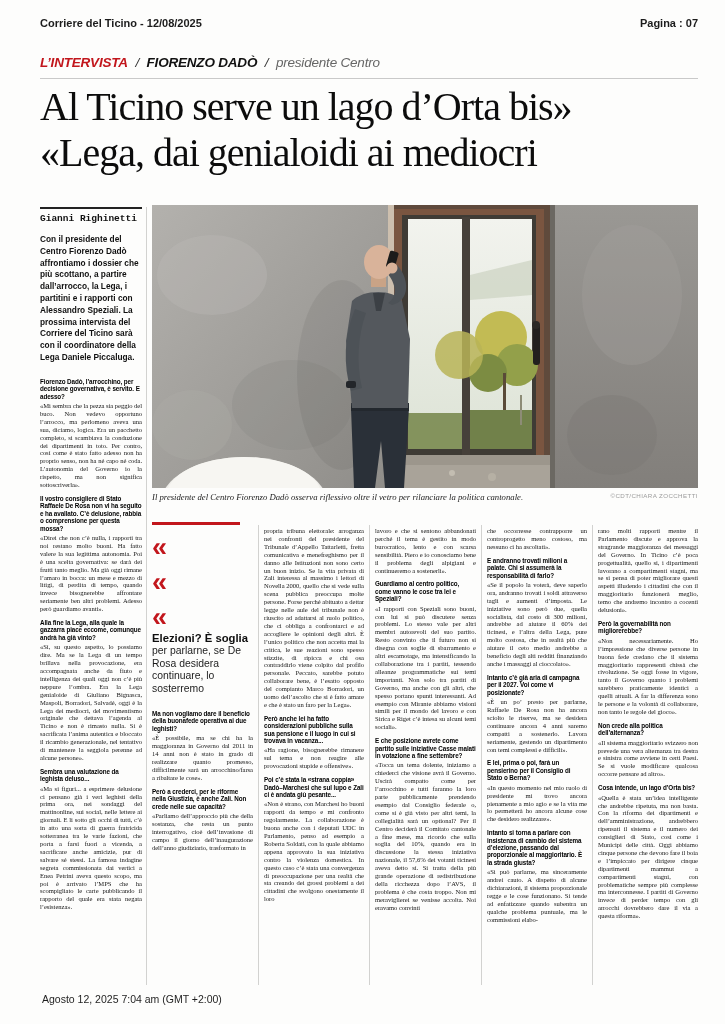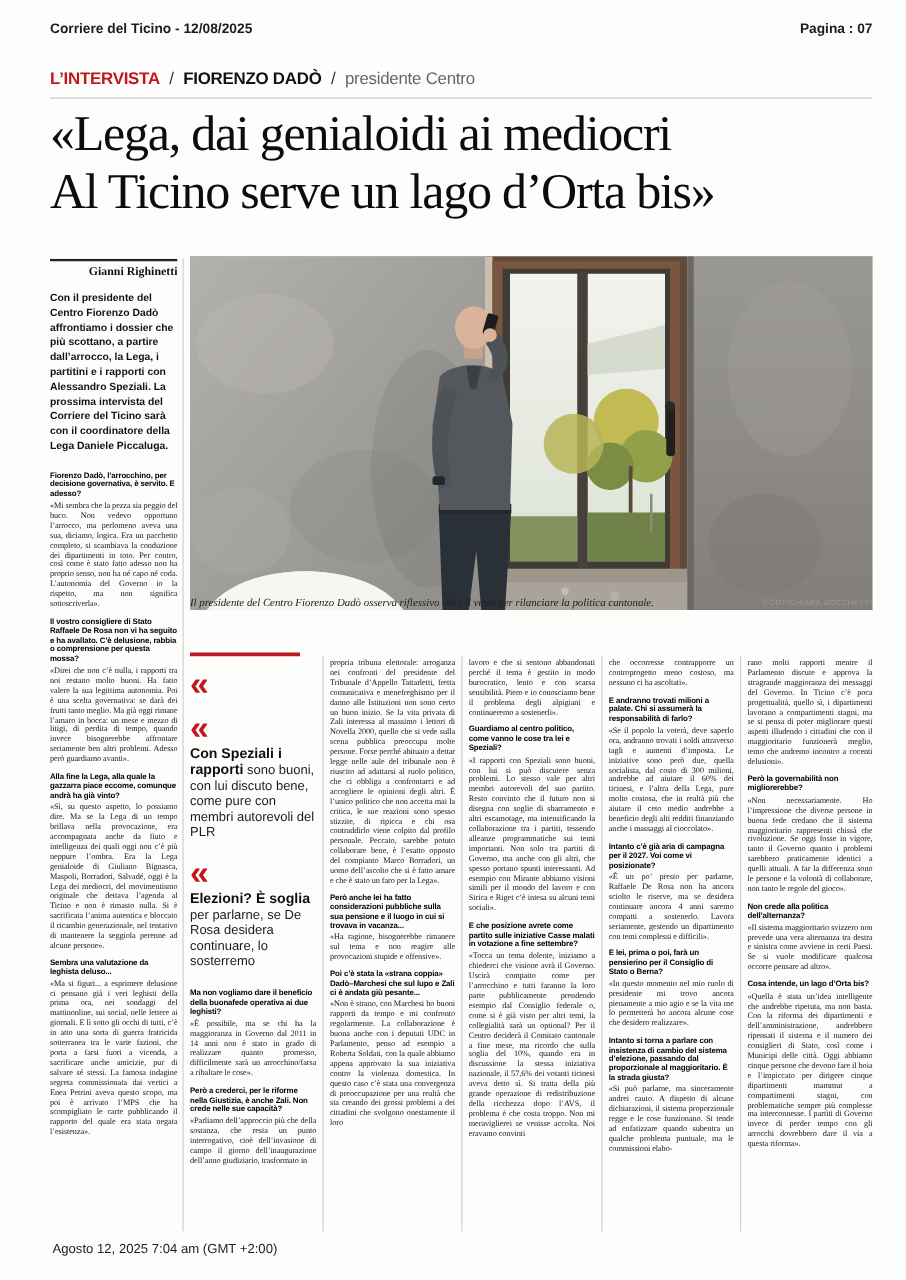--- a/index.html
+++ b/index.html
@@ -11,7 +11,7 @@
   .masthead{position:absolute;top:17px;left:40px;right:27px;display:flex;justify-content:space-between;
     font-size:11px;color:#1c1c1c;font-weight:bold;}
   
-  .kicker{position:absolute;top:55px;left:40px;font-size:13.5px;letter-spacing:-0.2px;}
+  .kicker{position:absolute;top:55px;left:40px;font-size:13.5px;letter-spacing:-0.2px;font-style:italic;}
   .k-label{color:#c2161c;font-weight:bold;}
   .k-sep{color:#333;margin:0 4px;}
   .k-name{font-weight:bold;color:#111;}

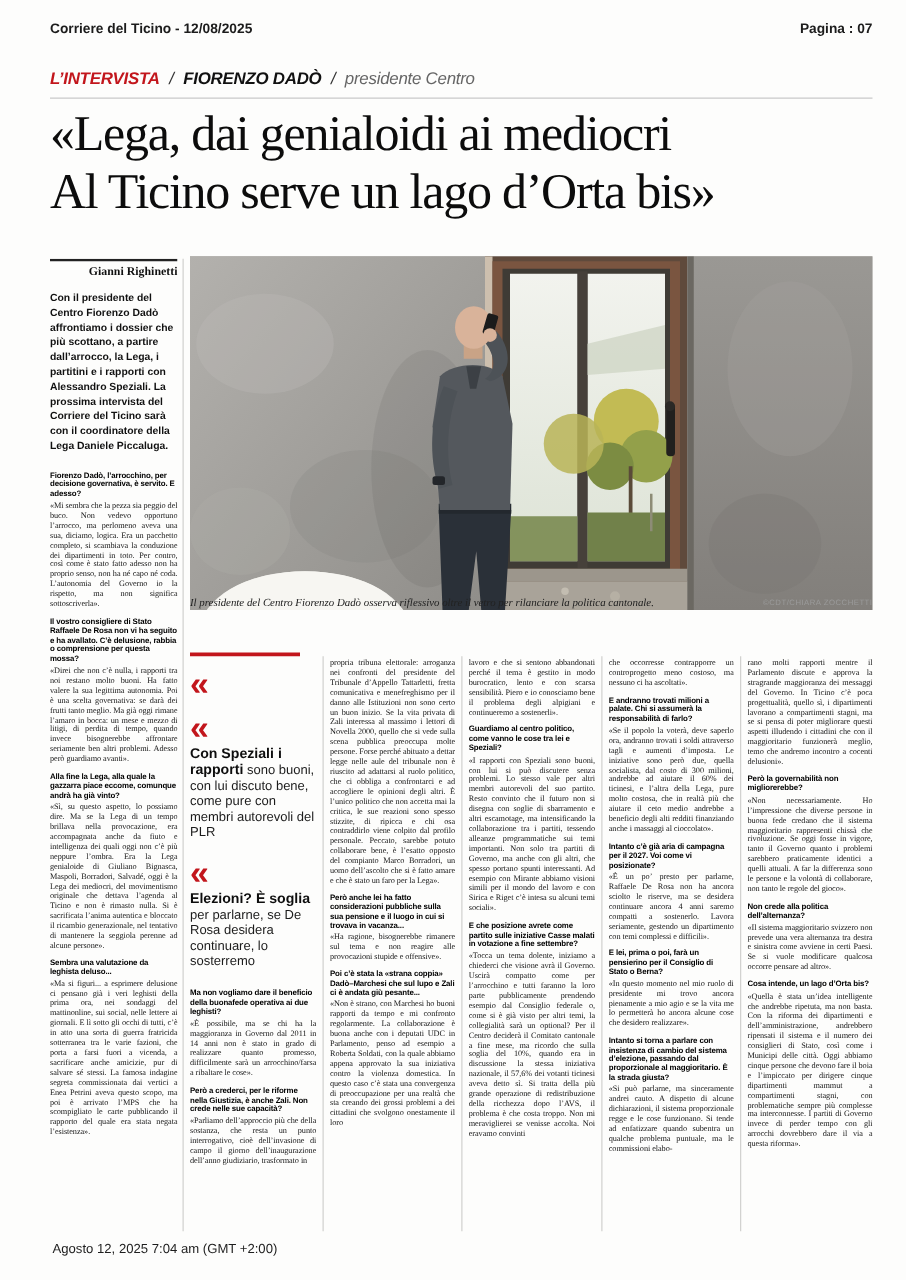--- a/index.html
+++ b/index.html
@@ -86,8 +86,8 @@
   <div class="kicker-rule"></div>
 
   <h1 class="headline">
+    <span>Al Ticino serve un lago d’Orta bis»</span>
     <span>«Lega, dai genialoidi ai mediocri</span>
-    <span>Al Ticino serve un lago d’Orta bis»</span>
   </h1>
 
   <div class="col col1">

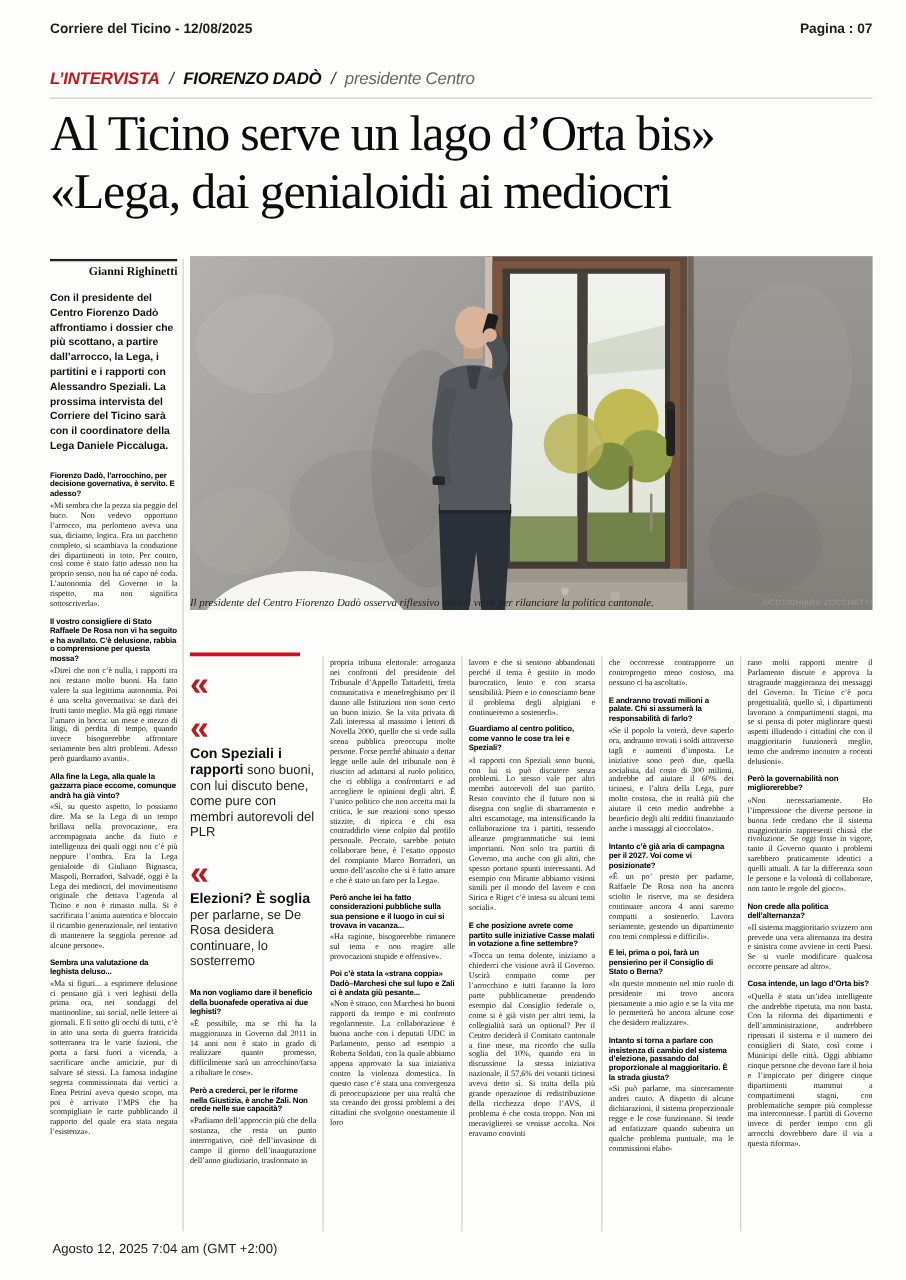--- a/index.html
+++ b/index.html
@@ -38,7 +38,7 @@
   .vr5{left:592px;top:525px;height:460px;}
   
   .byline-rule{border-top:2px solid #222;width:100%;}
-  .byline{font-family:Liberation Serif, serif;font-weight:bold;font-size:9.5px;padding:4px 0 10px;color:#111;text-align:right;}
+  .byline{font-family:Liberation Mono, monospace;font-weight:bold;font-size:9.5px;padding:4px 0 10px;color:#111;}
   .intro{font-weight:bold;font-size:8.3px;line-height:11.8px;margin:0 0 14px;color:#111;}
   
   .blk{margin:0;}

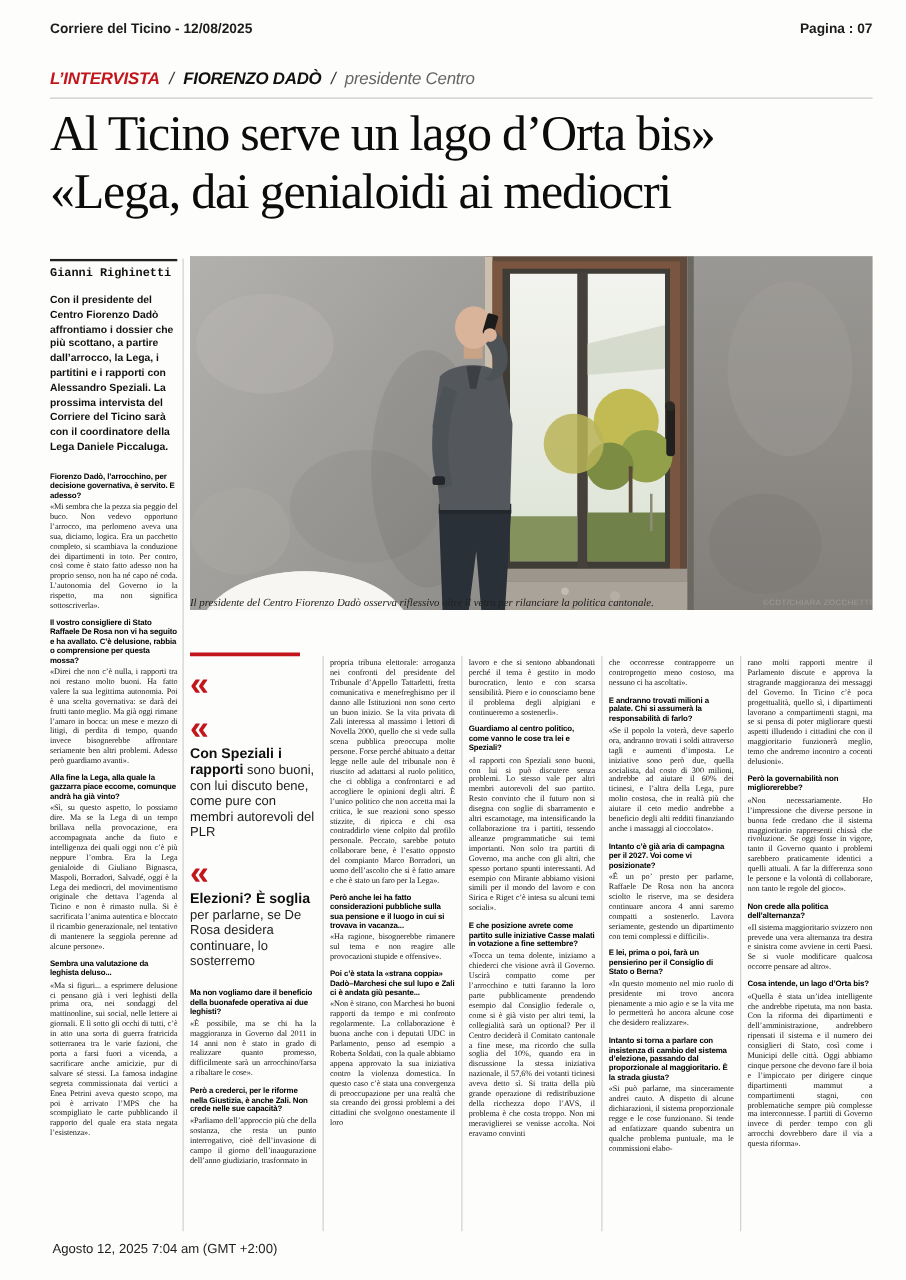--- a/index.html
+++ b/index.html
@@ -49,7 +49,7 @@
   
   .photo{position:absolute;left:152px;top:205px;width:546px;height:283px;margin:0;background:#a6a4a0;}
   .photo svg{display:block;}
-  .caption-row{position:absolute;left:152px;top:477px;width:546px;display:flex;justify-content:space-between;align-items:center;}
+  .caption-row{position:absolute;left:152px;top:492px;width:546px;display:flex;justify-content:space-between;align-items:flex-start;}
   .caption{font-family:"Liberation Serif",serif;font-style:italic;font-size:8.7px;color:#222;}
   .credit{font-size:6.2px;color:#9b9b9b;letter-spacing:0.4px;white-space:nowrap;}
   

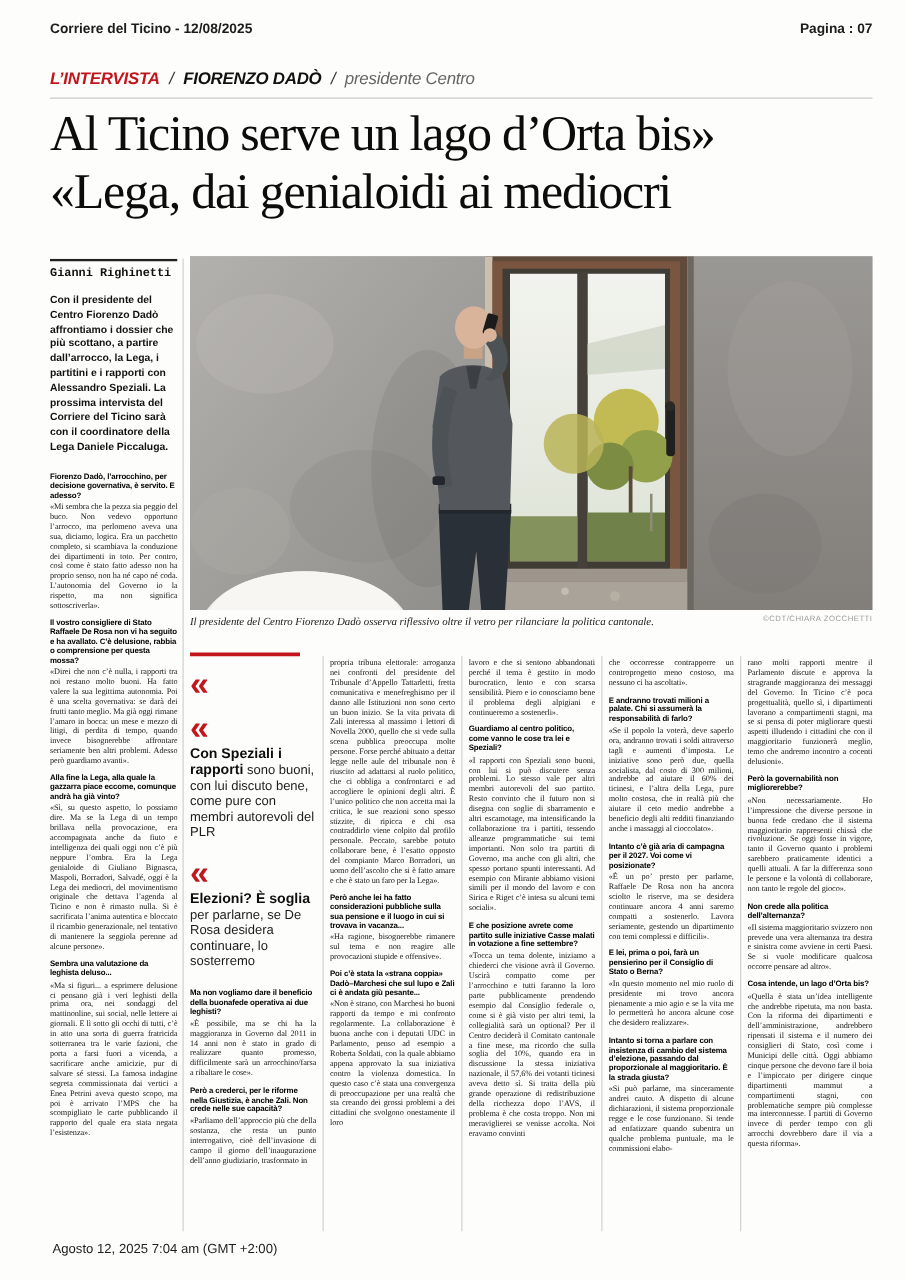--- a/index.html
+++ b/index.html
@@ -196,7 +196,6 @@
         </div>
         <div class="pq">
           <span class="pq-mark">«</span>
-          <p><span class="pq-lead">Con Speziali i rapporti</span> <span class="pq-text">sono buoni, con lui discuto bene, come pure con membri autorevoli del PLR</span></p>
         </div>
         <div class="pq">
           <span class="pq-mark">«</span>

